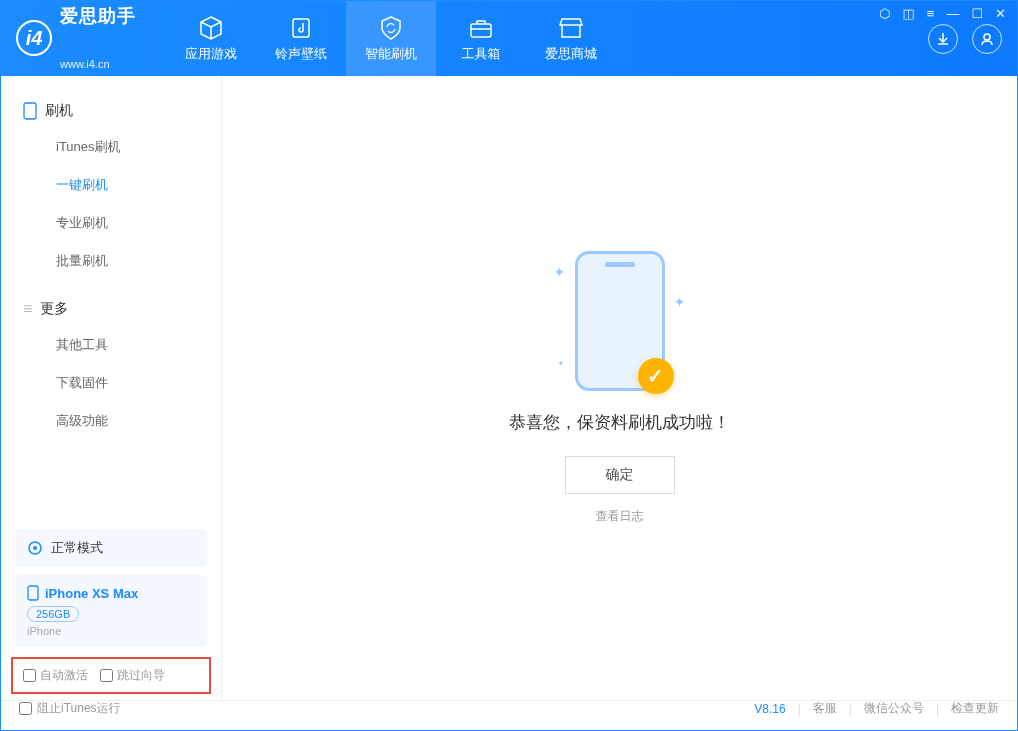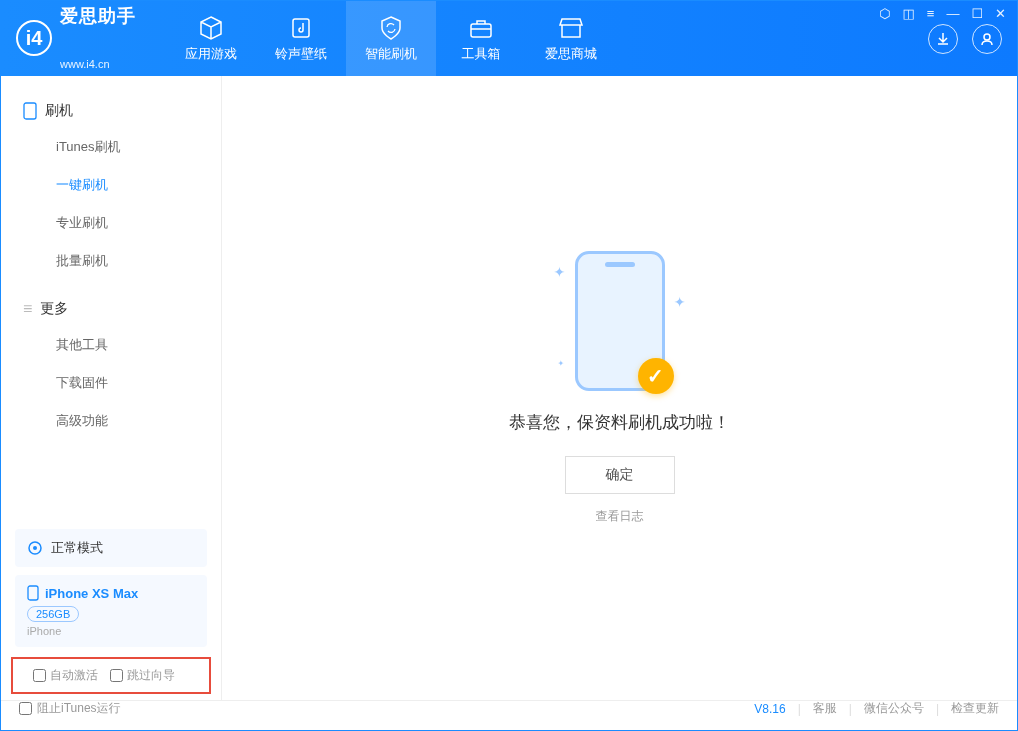--- a/index.html
+++ b/index.html
@@ -7,7 +7,7 @@
 
 .header { background: linear-gradient(to right, #1a8cff, #0d7aff); height: 75px; display: flex; align-items: center; padding: 0 15px; color: #fff; }
 .logo-area { display: flex; align-items: center; margin-right: 30px; }
-.logo-circle { width: 36px; height: 36px; border: 2px solid #fff; border-radius: 50%; display: flex; align-items: center; justify-content: center; font-size: 20px; font-weight: bold; margin-right: 8px; }
+.logo-circle { width: 36px; height: 36px; border: 2px solid #fff; border-radius: 50%; display: flex; align-items: center; justify-content: center; font-size: 20px; font-weight: bold; margin-right: 8px; font-style: italic; }
 .logo-text { display: flex; flex-direction: column; line-height: 1.1; }
 .logo-text .main { font-size: 18px; font-weight: bold; letter-spacing: 1px; }
 .logo-text .sub { font-size: 11px; opacity: 0.9; margin-top: 32px; }

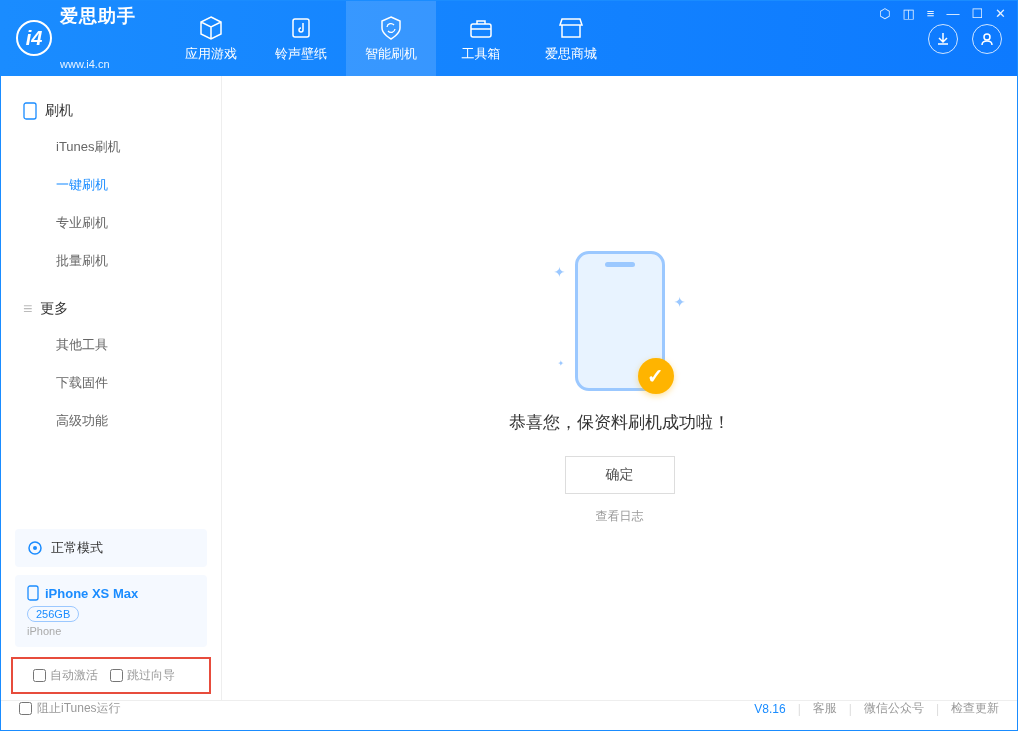--- a/index.html
+++ b/index.html
@@ -33,7 +33,7 @@
 .device-name { color: #1a8cff; font-weight: bold; display: flex; align-items: center; gap: 6px; }
 .device-cap { display: inline-block; border: 1px solid #9bc8ff; color: #1a8cff; font-size: 11px; padding: 1px 8px; border-radius: 10px; margin-top: 5px; }
 .device-type { font-size: 11px; color: #aaa; margin-top: 3px; }
-.check-row { border: 2px solid #e74c3c; margin: 6px 10px; padding: 8px 20px; display: flex; gap: 12px; font-size: 12px; color: #999; }
+.check-row { border: 2px solid #e74c3c; margin: 6px 10px; padding: 8px 10px; display: flex; gap: 12px; font-size: 12px; color: #999; }
 .check-row label { display: flex; align-items: center; gap: 4px; cursor: pointer; }
 .check-row input { width: 13px; height: 13px; }
 

